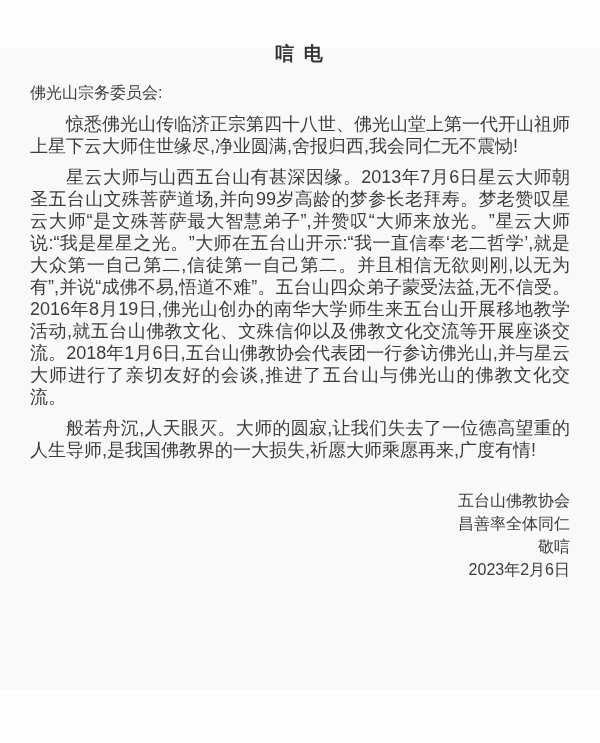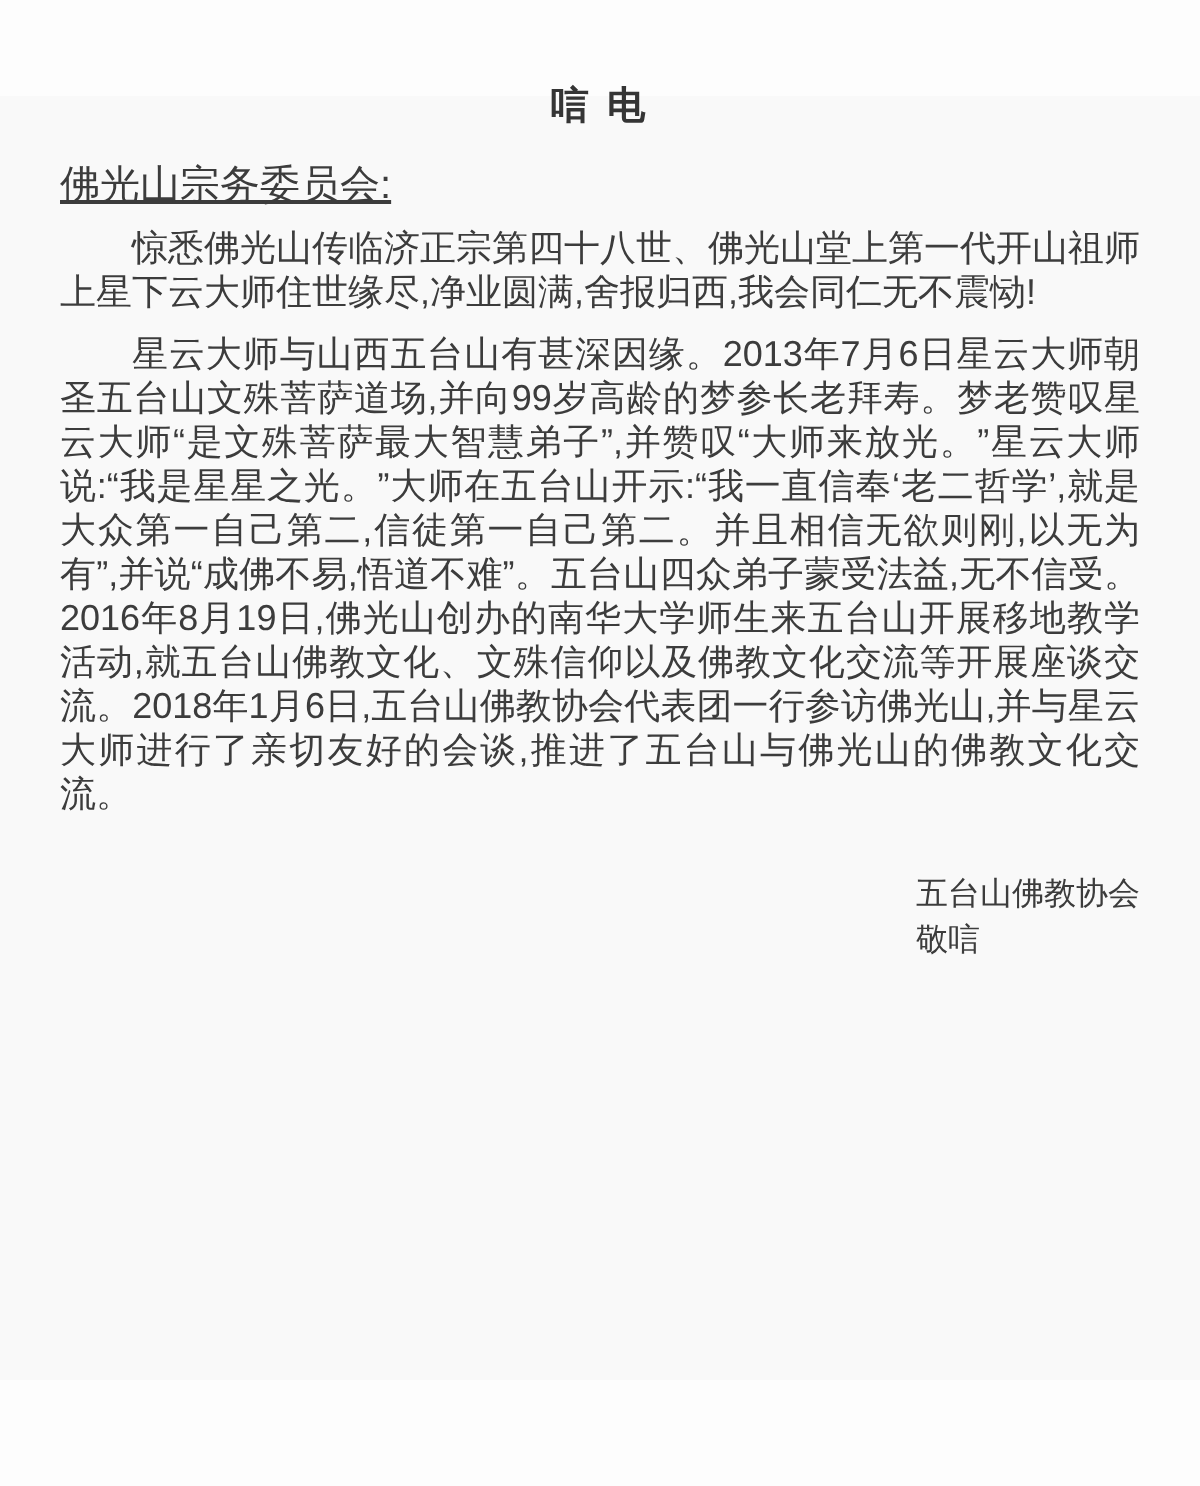--- a/index.html
+++ b/index.html
@@ -32,9 +32,8 @@
   }
   .salutation {
     margin: 0 0 9px 0;
-    font-size: 20px;
+    font-size: 16px;
     line-height: 22px;
-    text-decoration: underline;
   }
   .para {
     margin: 0 0 9px 0;

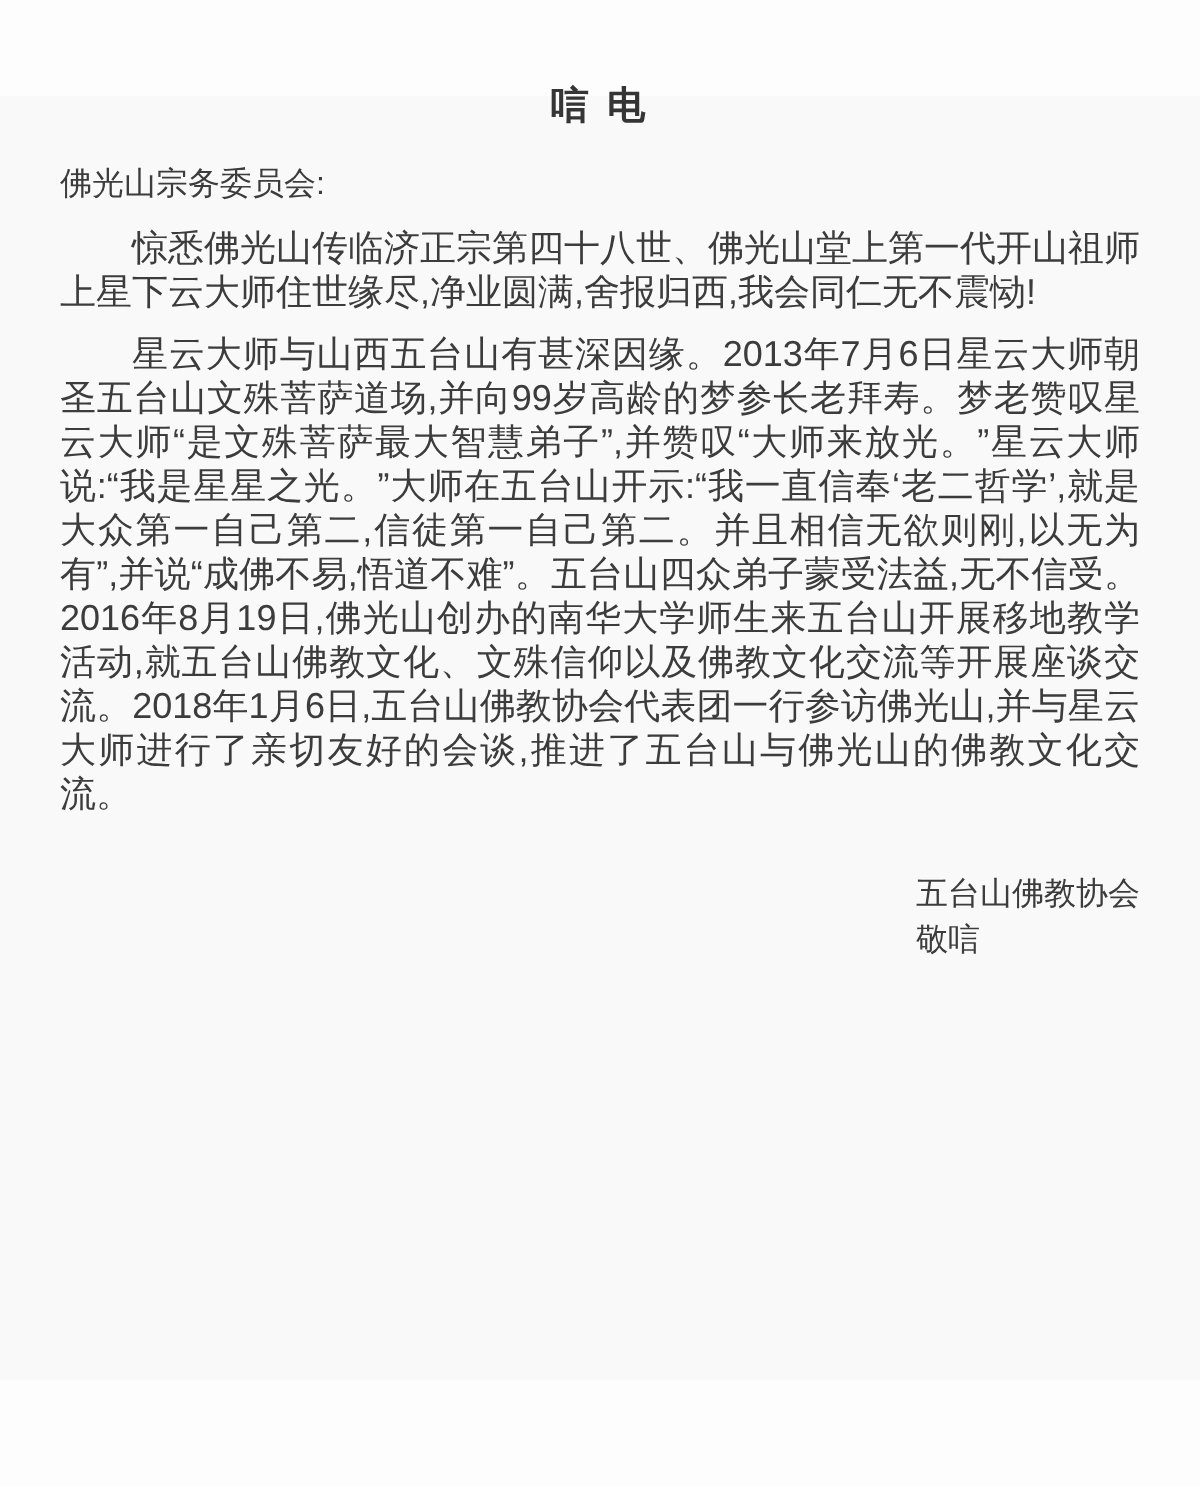--- a/index.html
+++ b/index.html
@@ -70,6 +70,7 @@
 
   <p class="para">星云大师与山西五台山有甚深因缘。2013年7月6日星云大师朝圣五台山文殊菩萨道场,并向99岁高龄的梦参长老拜寿。梦老赞叹星云大师“是文殊菩萨最大智慧弟子”,并赞叹“大师来放光。”星云大师说:“我是星星之光。”大师在五台山开示:“我一直信奉‘老二哲学’,就是大众第一自己第二,信徒第一自己第二。并且相信无欲则刚,以无为有”,并说“成佛不易,悟道不难”。五台山四众弟子蒙受法益,无不信受。2016年8月19日,佛光山创办的南华大学师生来五台山开展移地教学活动,就五台山佛教文化、文殊信仰以及佛教文化交流等开展座谈交流。2018年1月6日,五台山佛教协会代表团一行参访佛光山,并与星云大师进行了亲切友好的会谈,推进了五台山与佛光山的佛教文化交流。</p>
 
+  <p class="para">般若舟沉,人天眼灭。大师的圆寂,让我们失去了一位德高望重的人生导师,是我国佛教界的一大损失,祈愿大师乘愿再来,广度有情!</p>
 
   <div class="signature">
     <div class="sig-line">五台山佛教协会</div>

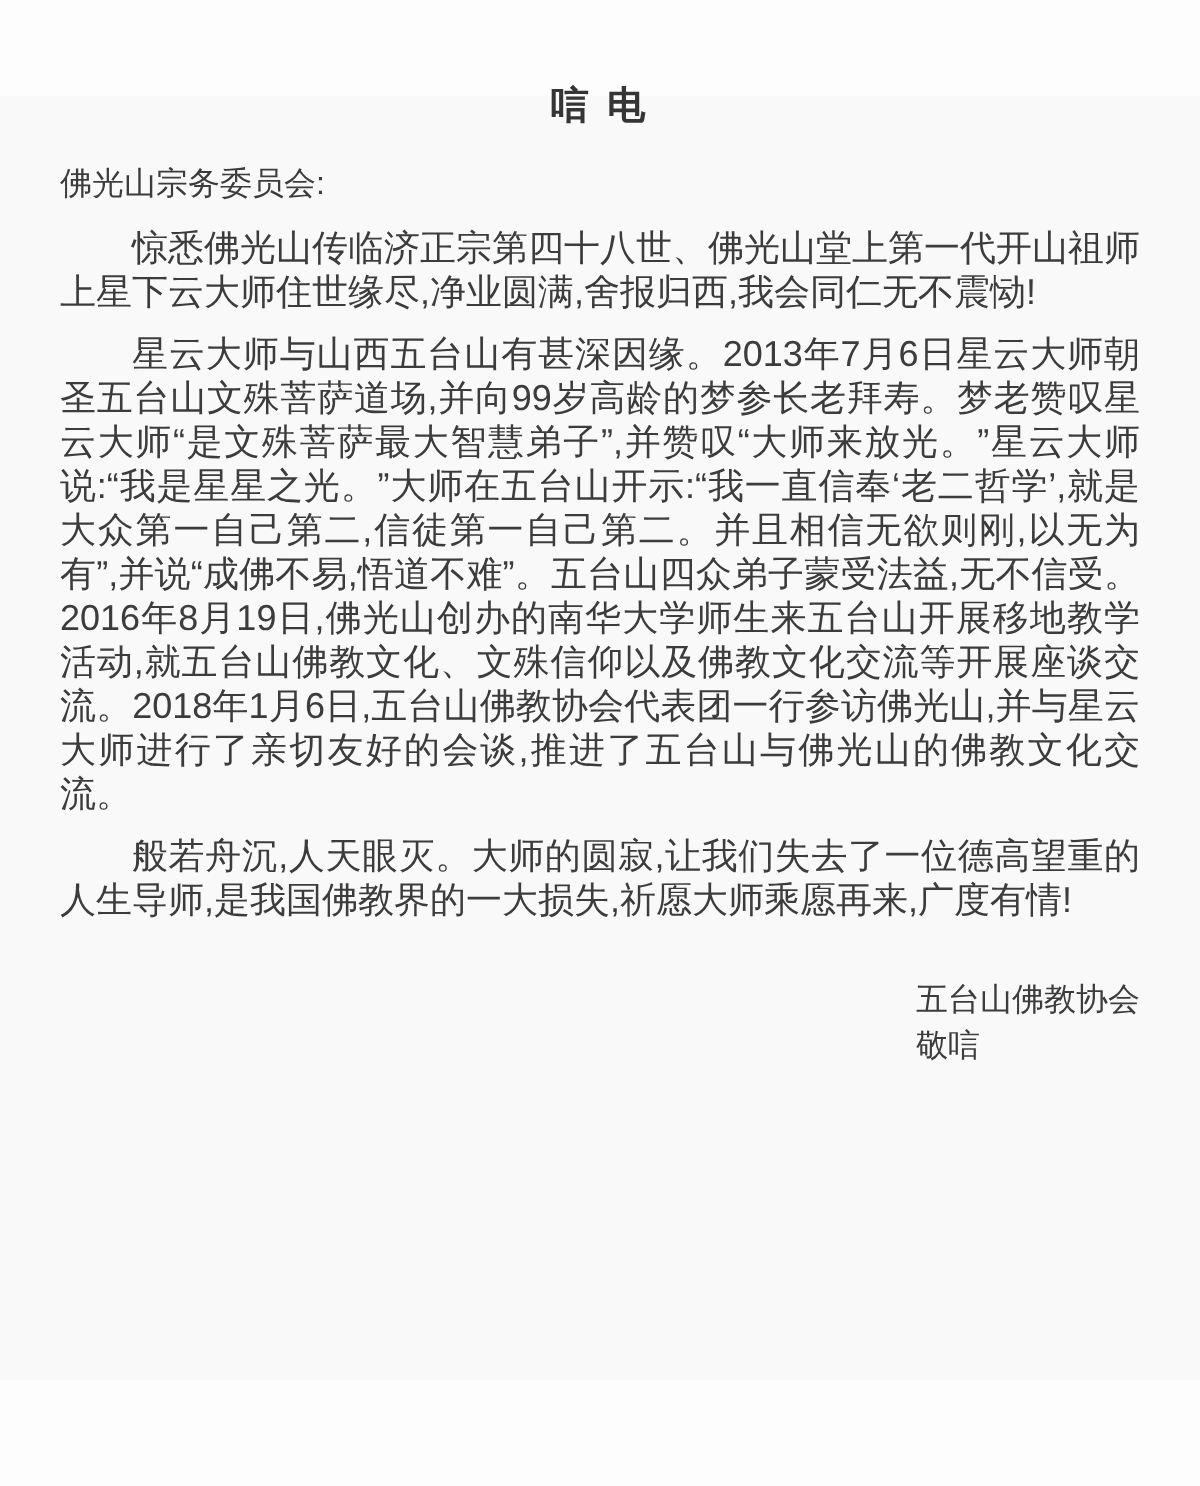--- a/index.html
+++ b/index.html
@@ -48,7 +48,7 @@
     width: max-content;
     display: flex;
     flex-direction: column;
-    align-items: flex-start;
+    align-items: flex-end;
     font-size: 16px;
     line-height: 23px;
   }

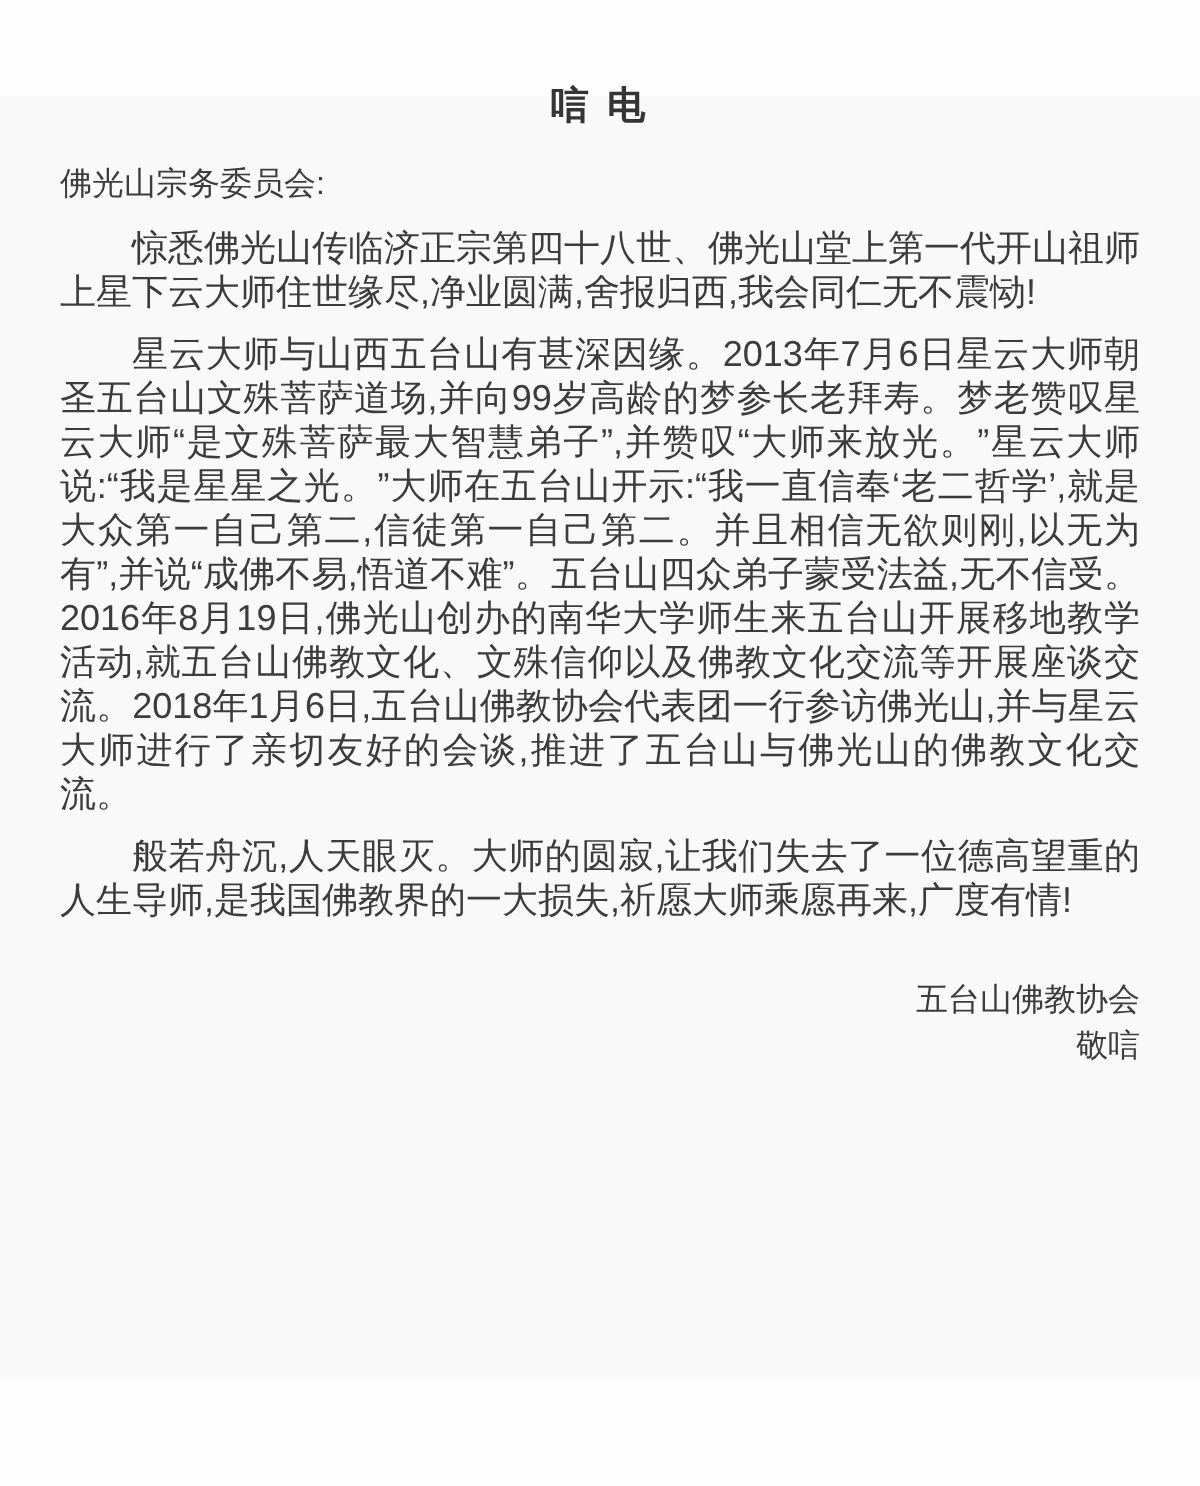--- a/index.html
+++ b/index.html
@@ -74,6 +74,7 @@
 
   <div class="signature">
     <div class="sig-line">五台山佛教协会</div>
+    <div class="sig-line">昌善率全体同仁</div>
     <div class="sig-line">敬唁</div>
   </div>
 </div>

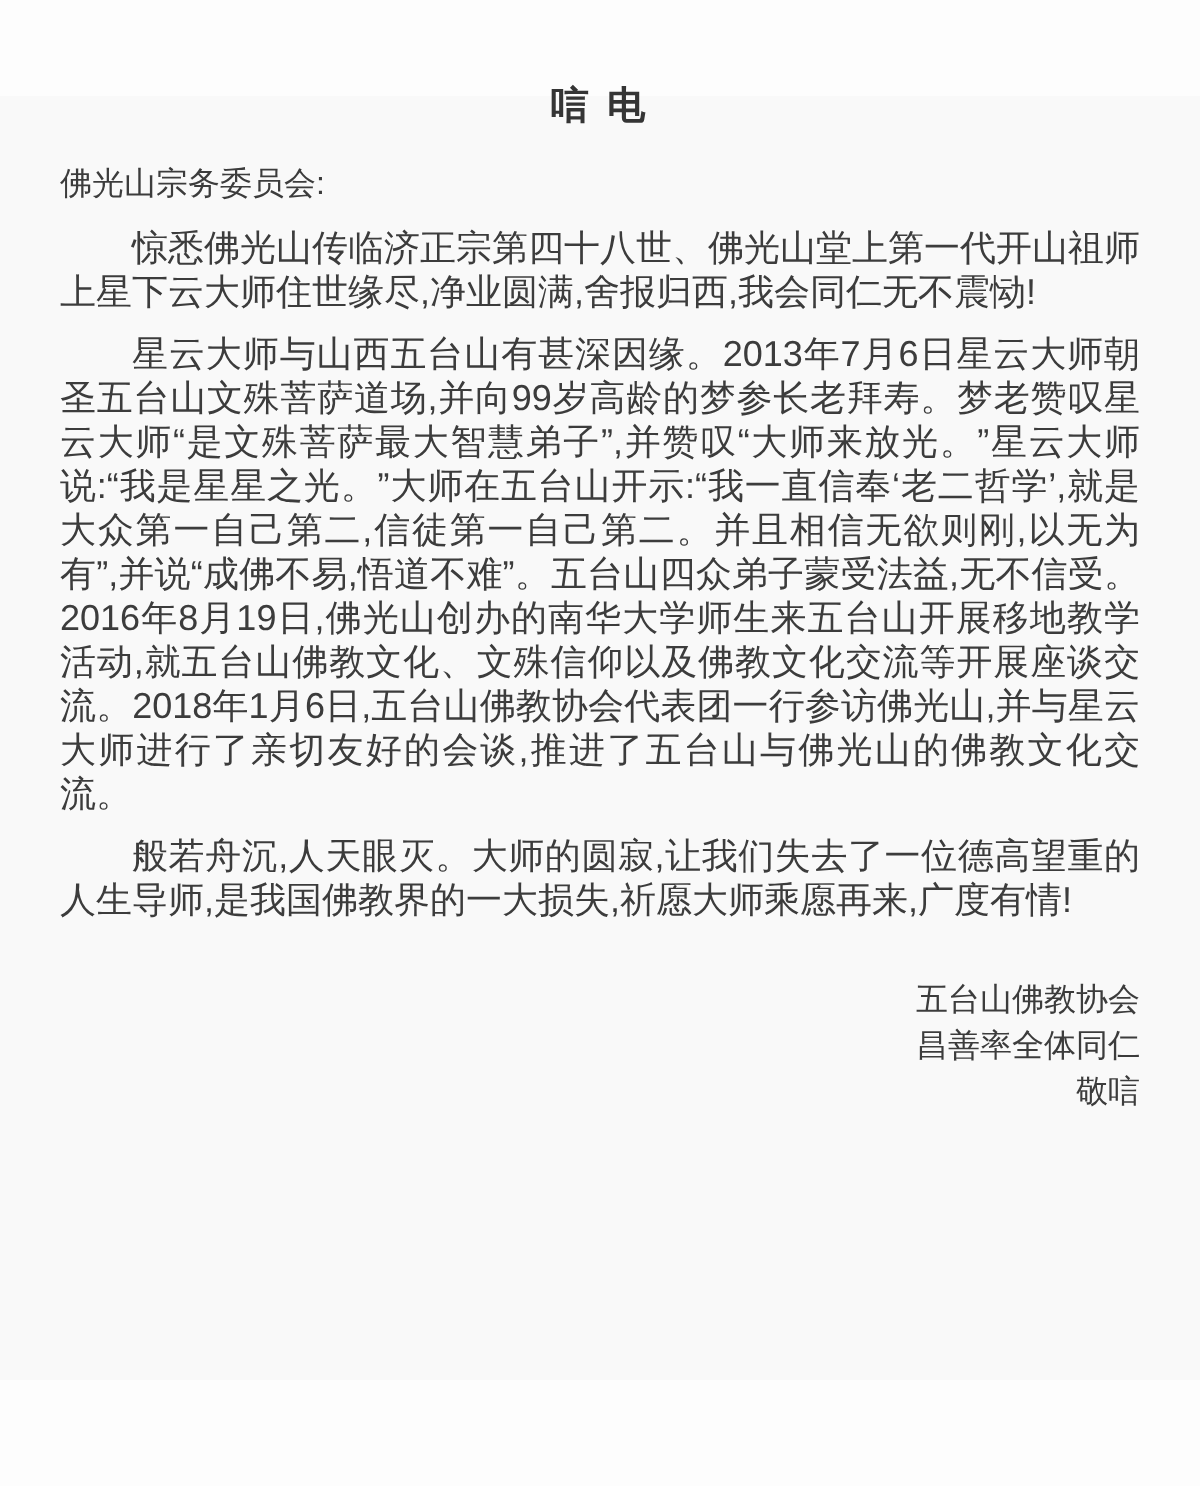--- a/index.html
+++ b/index.html
@@ -76,6 +76,7 @@
     <div class="sig-line">五台山佛教协会</div>
     <div class="sig-line">昌善率全体同仁</div>
     <div class="sig-line">敬唁</div>
+    <div class="sig-line">2023年2月6日</div>
   </div>
 </div>
 

